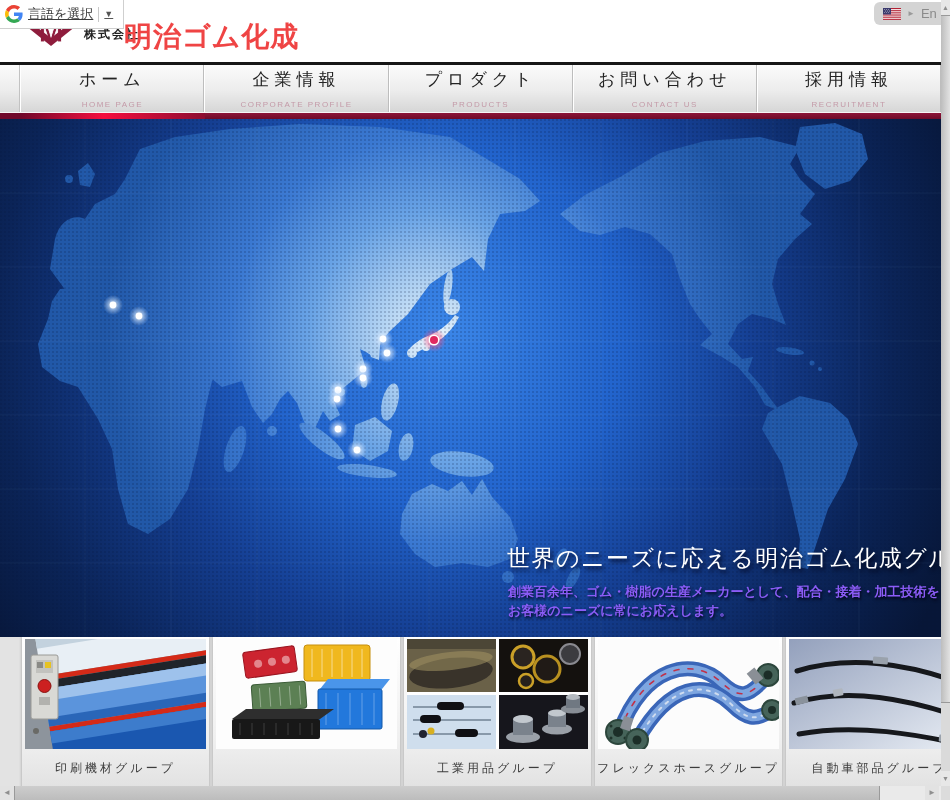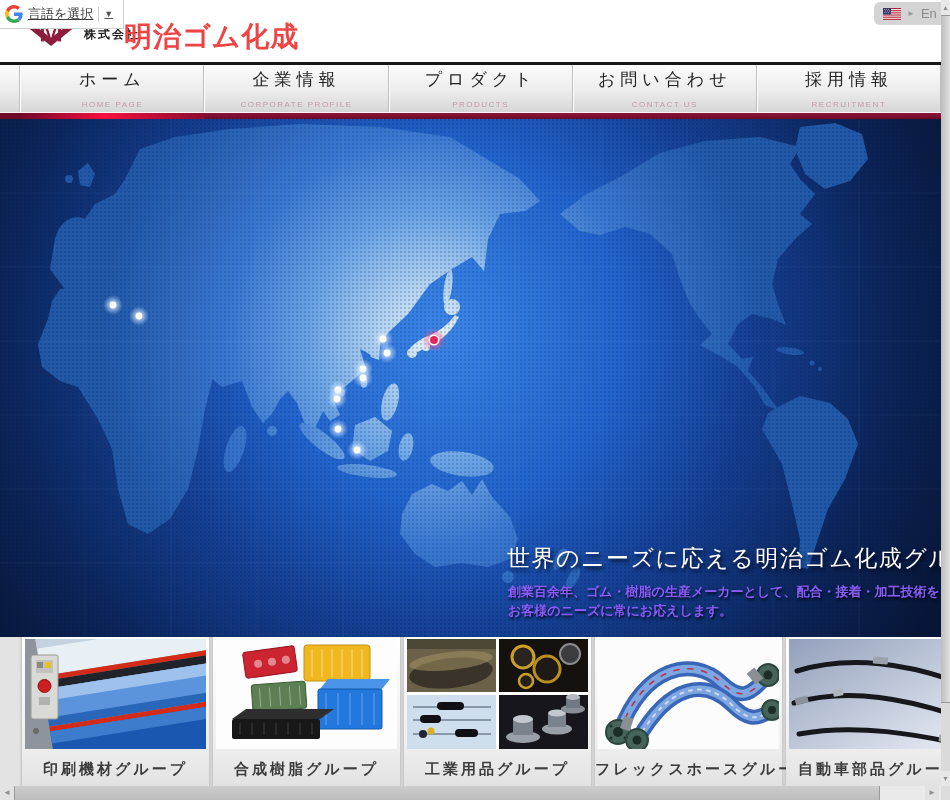--- a/index.html
+++ b/index.html
@@ -61,8 +61,8 @@
     background:linear-gradient(#ffffff,#efefef 65%,#dedede); box-shadow:0 0 3px rgba(0,0,0,.3); }
   .card-img { position:absolute; top:2px; left:3px; width:181px; height:110px; overflow:hidden;
     background:#fff; }
-  .card-jp { position:absolute; top:123px; width:100%; text-align:center; font-size:15px;
-    color:#3c3c3c; letter-spacing:3px; white-space:nowrap;font-weight:bold; }
+  .card-jp { position:absolute; top:123px; width:100%; text-align:center; font-size:12px;
+    color:#3c3c3c; letter-spacing:3px; white-space:nowrap; }
   .card-en { position:absolute; top:147px; width:100%; text-align:center; font-size:8px;
     color:#b39aa2; letter-spacing:1.2px; white-space:nowrap; }
 

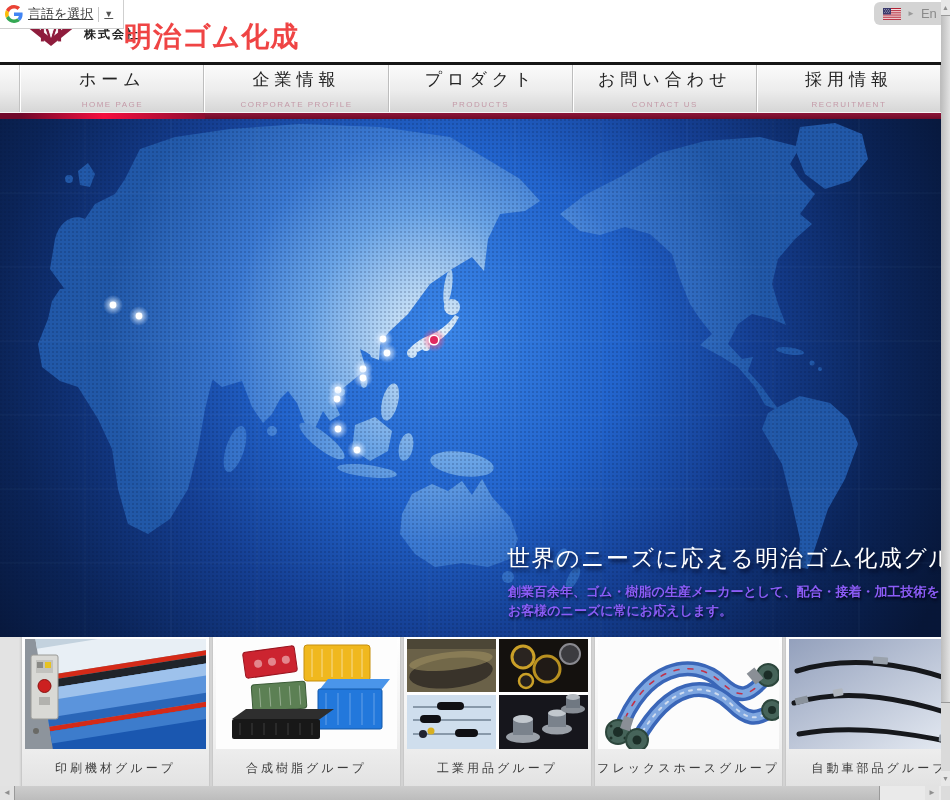--- a/index.html
+++ b/index.html
@@ -370,7 +370,6 @@
           </g>
       </svg>
     </div>
-    <div class="card-jp">合成樹脂グループ</div>
     <div class="card-en">PLASTIC GROUP</div>
   </div>
 

